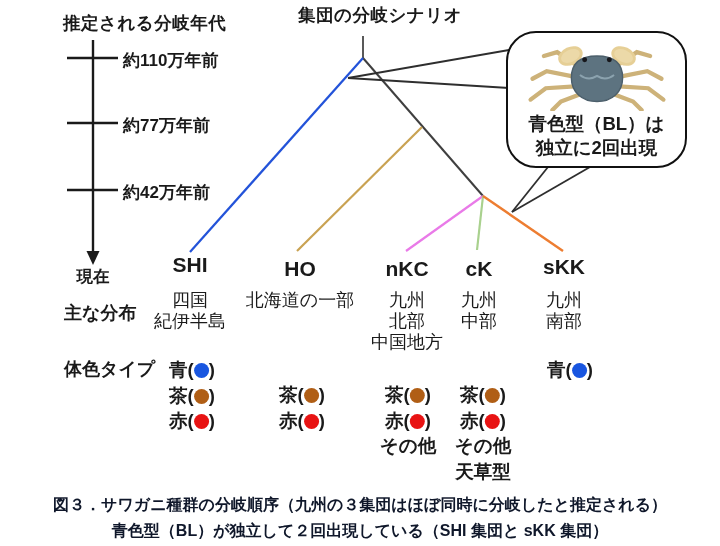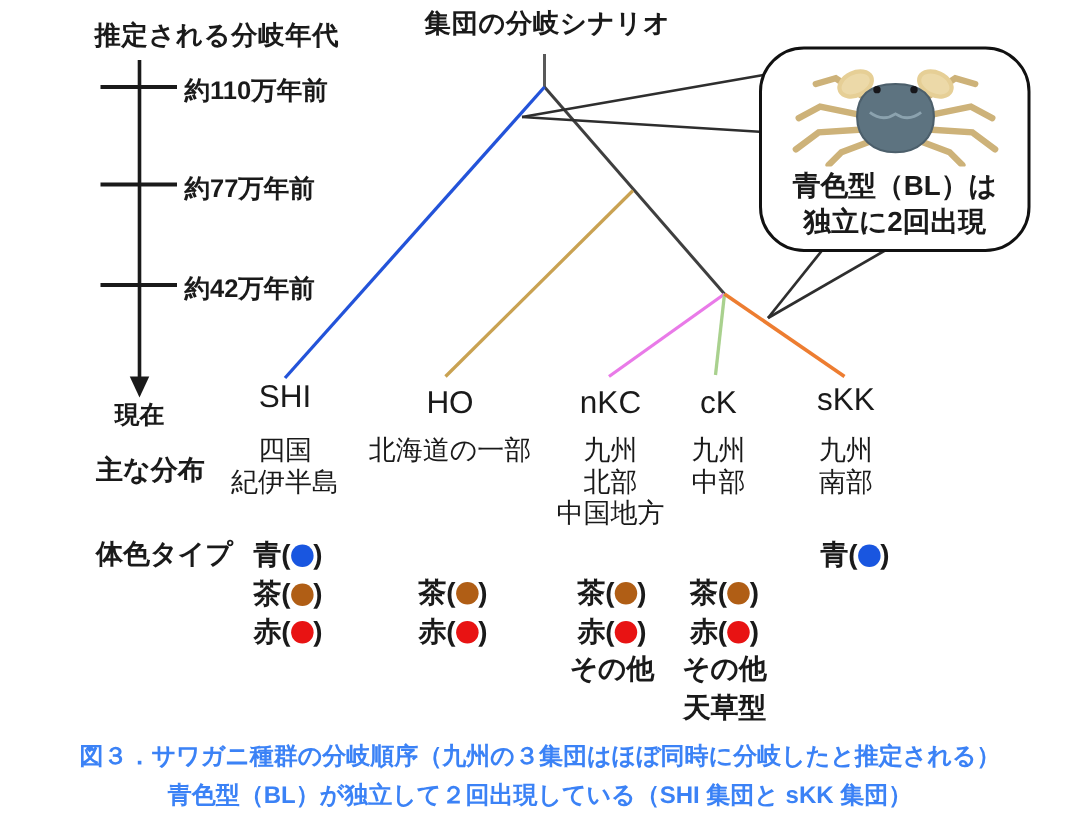--- a/index.html
+++ b/index.html
@@ -55,7 +55,7 @@
   </svg>
 
   <div class="abs title" style="left:63px;top:11px;">推定される分岐年代</div>
-  <div class="abs title" style="left:283px;top:3px;">集団の分岐シナリオ</div>
+  <div class="abs title" style="left:298px;top:3px;">集団の分岐シナリオ</div>
 
   <div class="abs tick-label" style="left:123px;top:49px;">約110万年前</div>
   <div class="abs tick-label" style="left:123px;top:114px;">約77万年前</div>

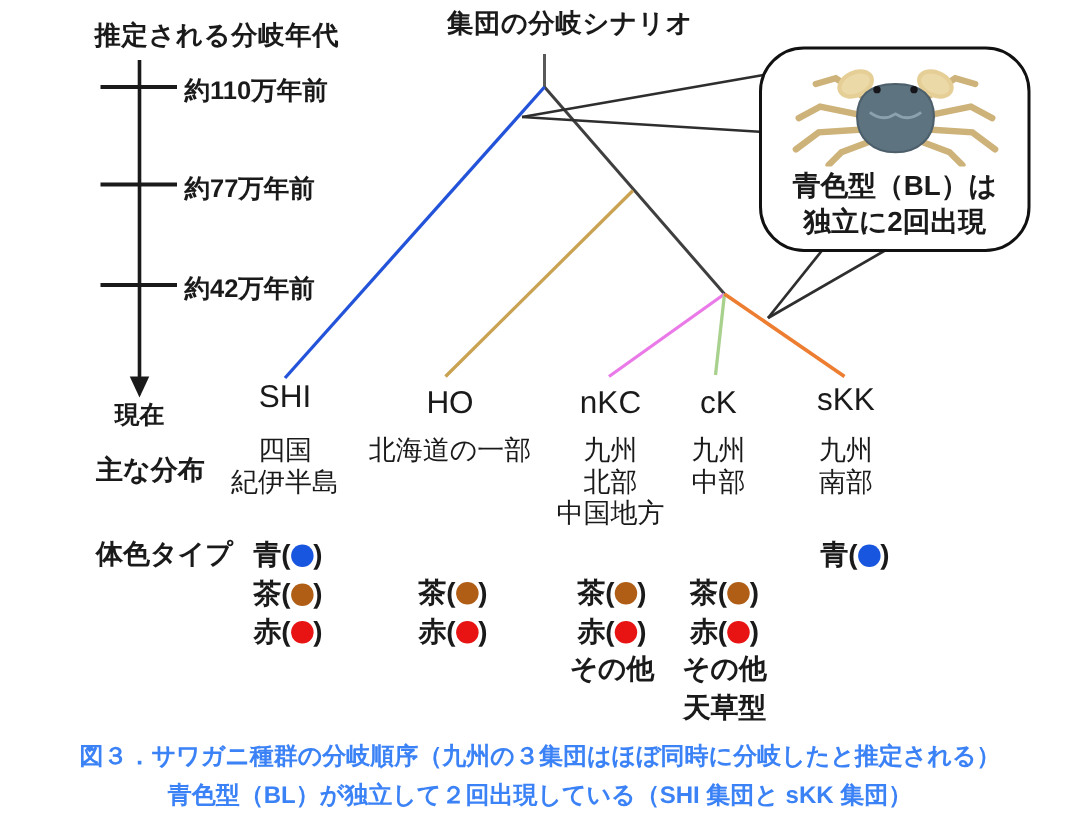--- a/index.html
+++ b/index.html
@@ -13,7 +13,7 @@
   .tick-label{font-size:17px;font-weight:600;white-space:nowrap;text-align:center;}
   .now-label{font-size:16.5px;font-weight:700;transform:translateX(-50%);}
   .row-header{font-size:18px;font-weight:700;white-space:nowrap;}
-  .glabel{font-size:21px;font-weight:400;transform:translateX(-50%);white-space:nowrap;z-index:2;}
+  .glabel{font-size:21px;font-weight:700;transform:translateX(-50%);white-space:nowrap;z-index:2;}
   .dist{font-size:18px;font-weight:500;line-height:21px;text-align:center;transform:translateX(-50%);white-space:nowrap;}
   .ct-col{font-size:18.5px;font-weight:600;line-height:25.5px;text-align:center;transform:translateX(-50%);white-space:nowrap;}
   .dot{display:inline-block;width:15px;height:15px;border-radius:50%;vertical-align:-2px;background:#999;}

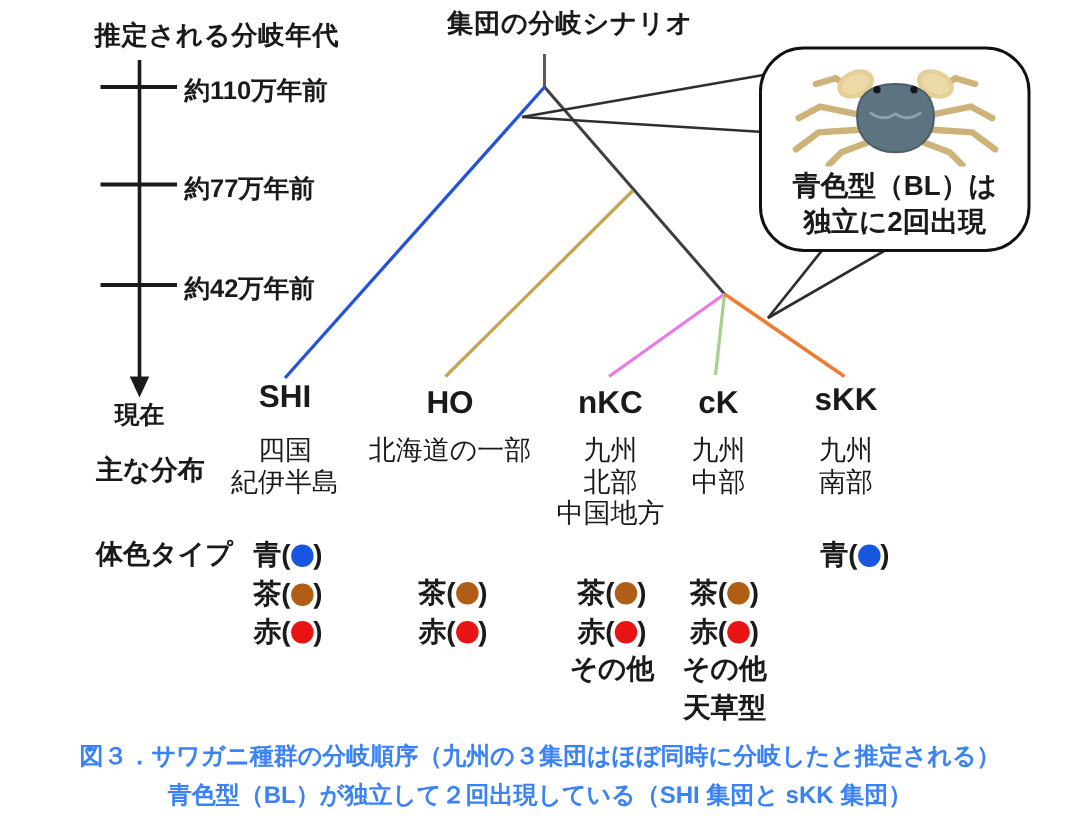--- a/index.html
+++ b/index.html
@@ -147,7 +147,7 @@
     <div><span>青</span><span>(</span><span class="dot" style="background: rgb(25, 86, 224);"></span><span>)</span></div>
   </div>
 
-  <div class="abs caption" style="color: #3b82f6;">
+  <div class="abs caption" style="color: #0f172a;">
     <div>図３．サワガニ種群の分岐順序（九州の３集団はほぼ同時に分岐したと推定される）</div>
     <div>青色型（BL）が独立して２回出現している（SHI 集団と sKK 集団）</div>
   </div>

